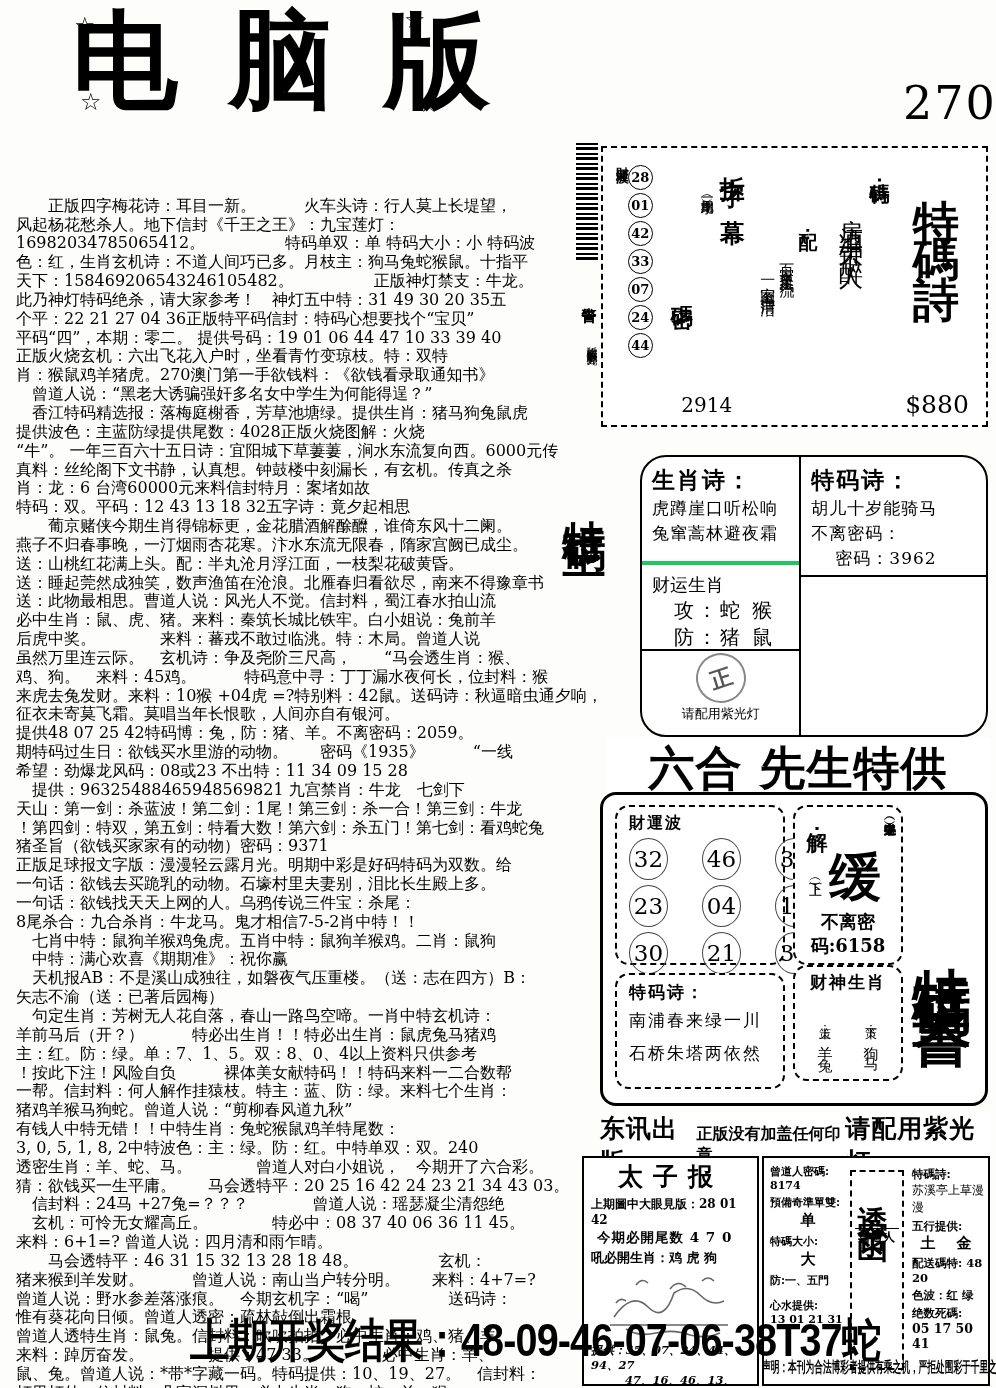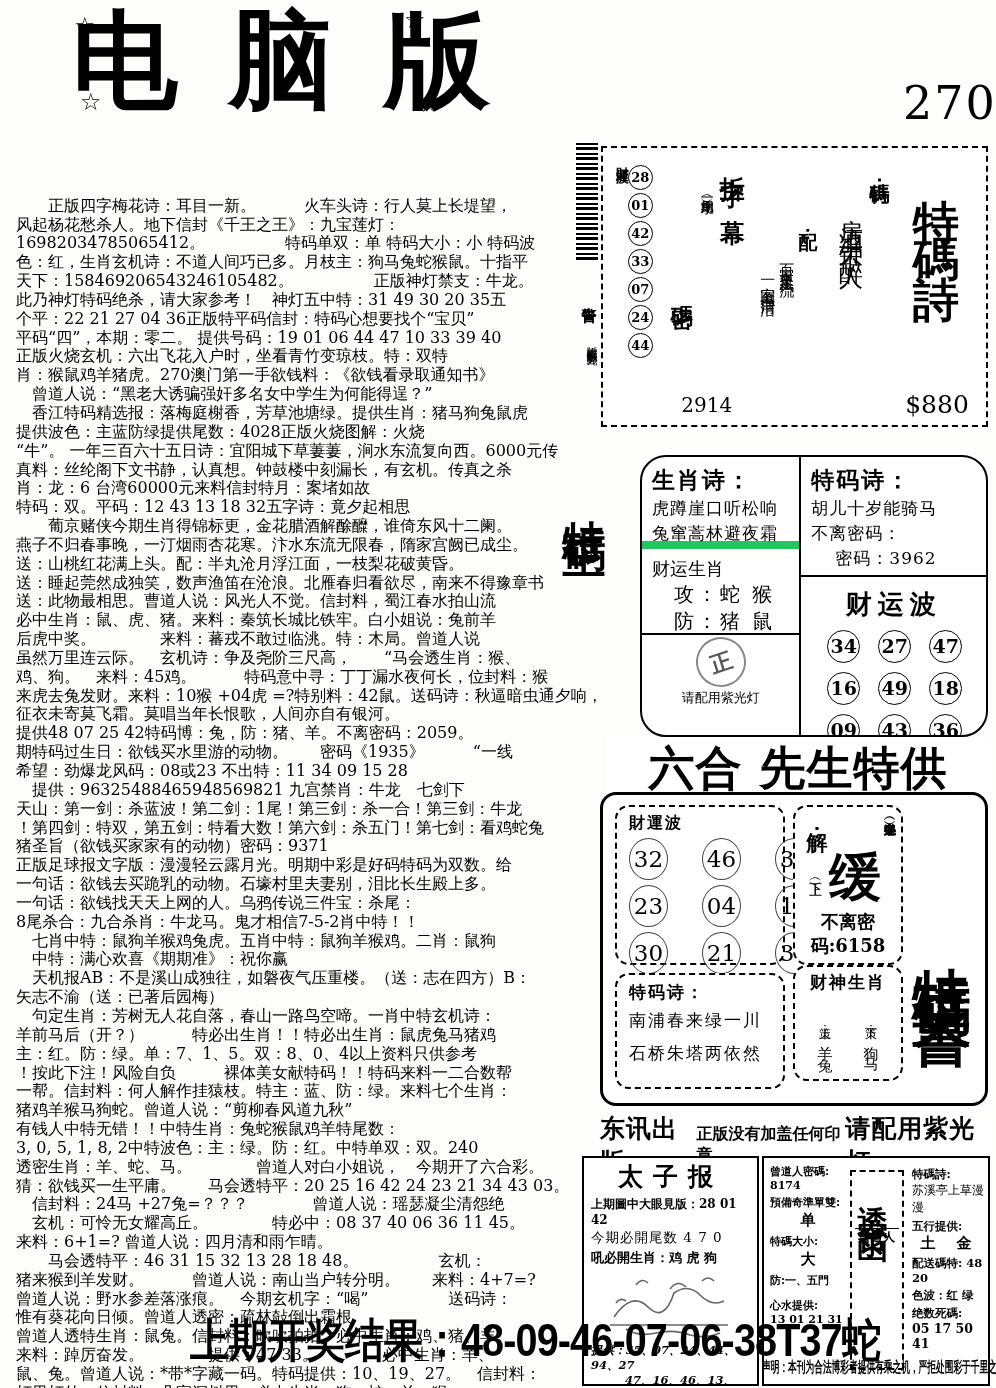--- a/index.html
+++ b/index.html
@@ -53,7 +53,7 @@
   .tmw-l{width:46%;border-right:2px solid #000;display:flex;flex-direction:column;}
   .tmw-r{width:54%;display:flex;flex-direction:column;}
   .cell{box-sizing:border-box;padding:8px 10px;}
-  .tmw-sx{height:92px;border-bottom:8px solid #22c55e;}
+  .tmw-sx{height:108px;border-bottom:4px solid #22c55e;}
   .tmw-cysx{height:86px;border-bottom:2px solid #000;}
   .tmw-seal{flex:1;display:flex;align-items:center;flex-direction:column;padding-top:2px;}
   .tmw-tmsh{height:120px;border-bottom:2px solid #000;}

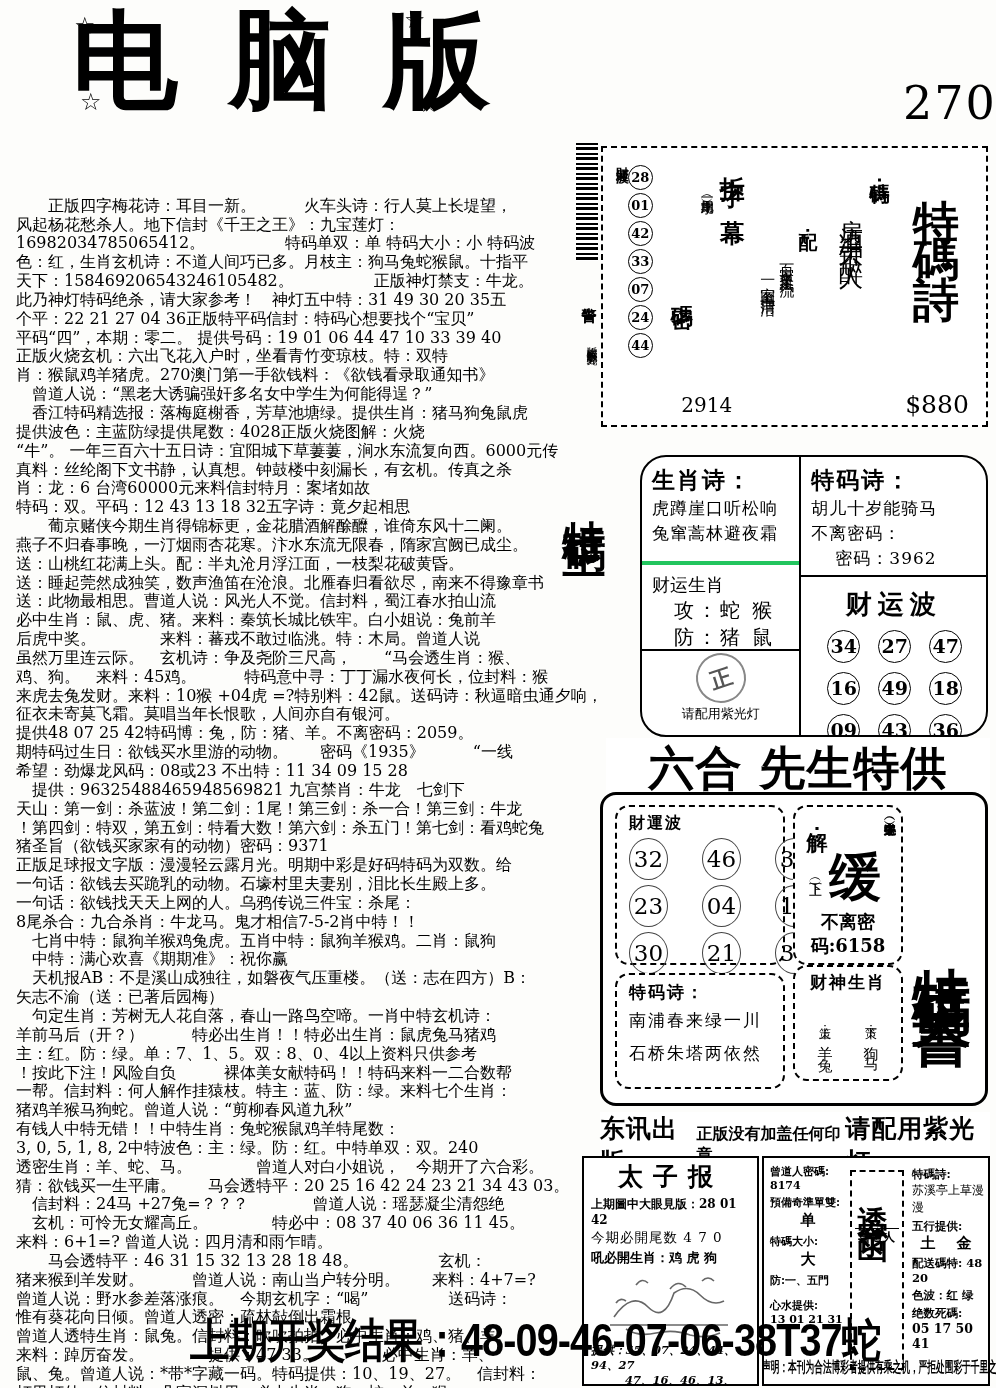--- a/index.html
+++ b/index.html
@@ -223,21 +223,6 @@
       <div class="poem-line">不离密码：</div>
       <div class="poem-line" style="padding-left:24px;">密码：3962</div>
     </div>
-    <div class="cell tmw-cyb">
-      <div class="cyb-title">财运波</div>
-      <div class="cyb-grid">
-
-      <span class="circ-m">34</span>
-          <span class="circ-m">27</span>
-          <span class="circ-m">47</span>
-          <span class="circ-m">16</span>
-          <span class="circ-m">49</span>
-          <span class="circ-m">18</span>
-          <span class="circ-m">09</span>
-          <span class="circ-m">43</span>
-          <span class="circ-m">36</span>
-        </div>
-    </div>
   </div>
 </div>
 

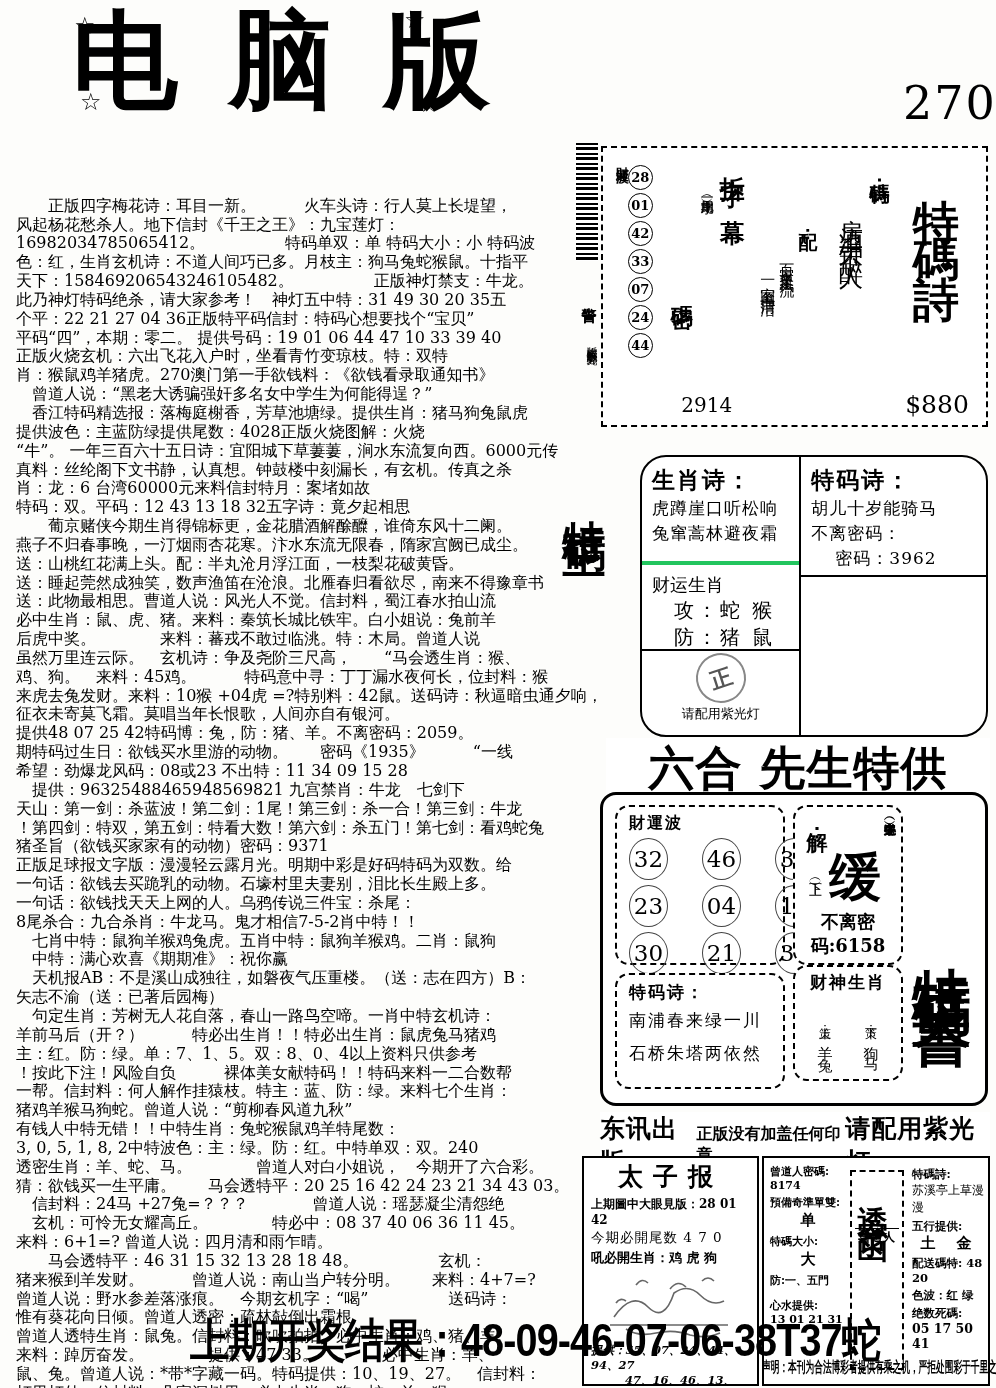--- a/index.html
+++ b/index.html
@@ -111,7 +111,7 @@
        box-sizing:border-box;padding:2px 7px;z-index:2;}
   .tzb-title{text-align:center;font-size:25px;font-weight:bold;letter-spacing:10px;}
   .tzb-l1{font-size:12px;font-weight:bold;margin-top:3px;}
-  .tzb-l2{font-size:13.5px;font-weight:normal;margin-top:2px;letter-spacing:1px;}
+  .tzb-l2{font-size:13.5px;font-weight:bold;margin-top:2px;letter-spacing:1px;margin-left:6px;}
   .tzb-l3{font-size:13px;font-weight:bold;margin-top:2px;}
   .tzb-sketch{display:block;margin:2px auto;}
   .tzb-tg{font-size:11.5px;font-weight:bold;font-style:italic;}

